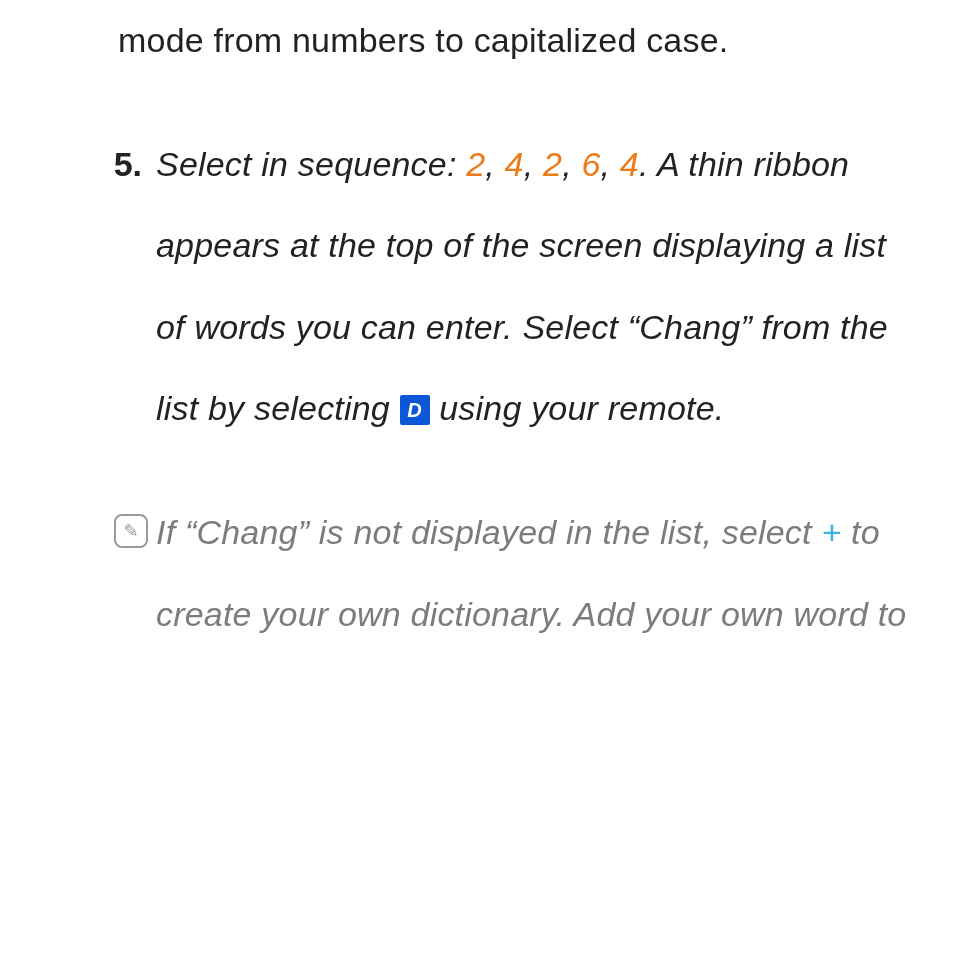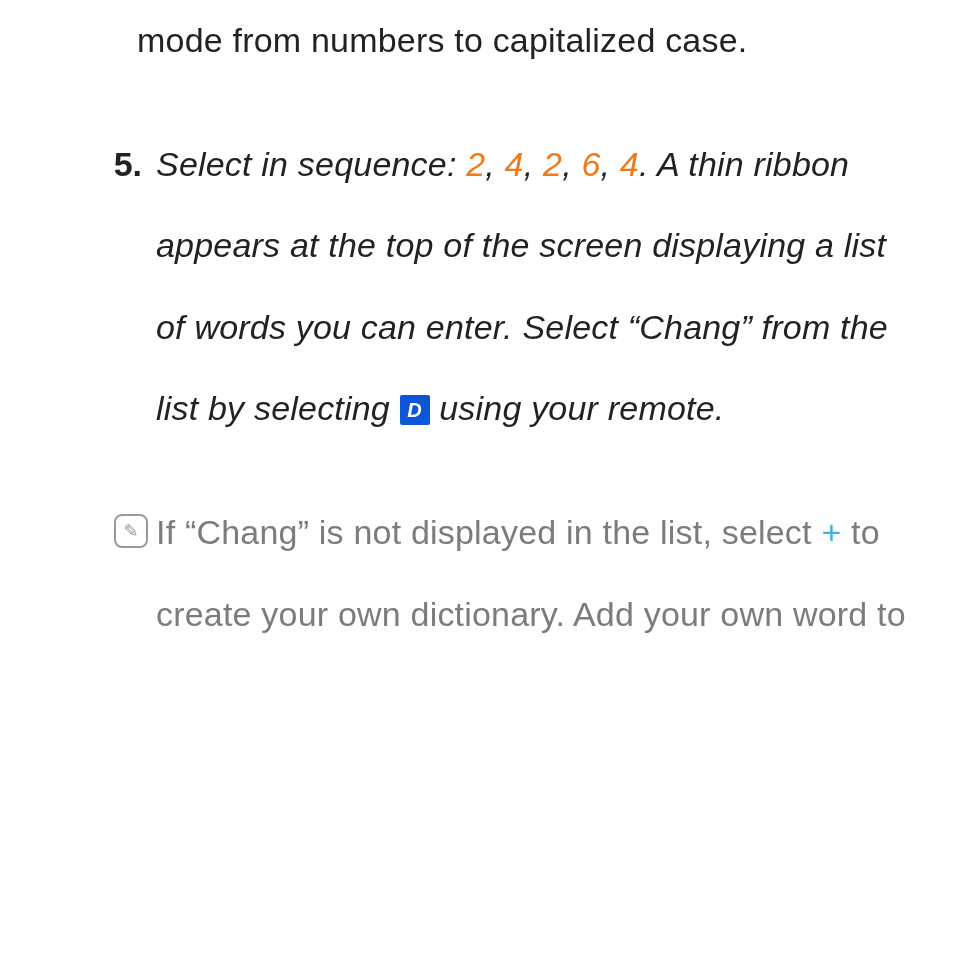--- a/index.html
+++ b/index.html
@@ -18,7 +18,7 @@
     width: 954px;
   }
   .item4 {
-    margin-left: 77px;
+    margin-left: 58px;
     font-size: 34px;
     line-height: 2.4;
     color: #222;

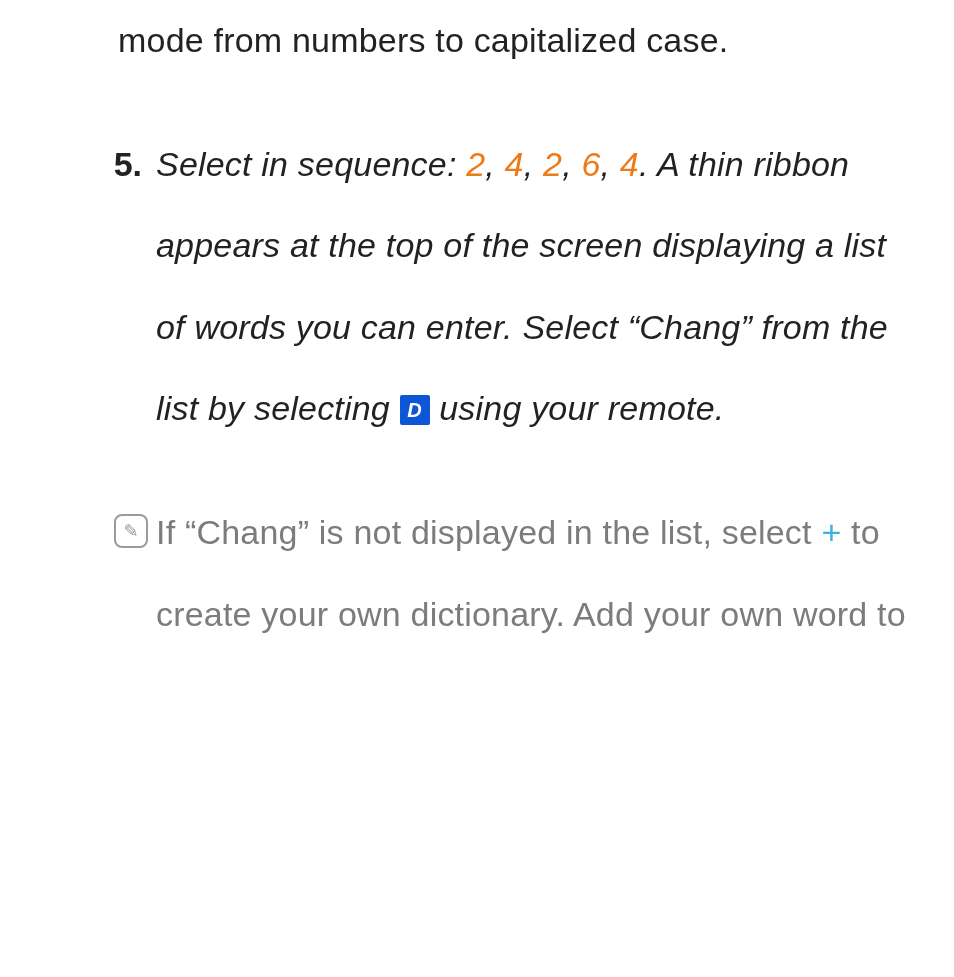--- a/index.html
+++ b/index.html
@@ -95,6 +95,7 @@
     line-height: 2.4;
     color: #7c7c7c;
     letter-spacing: 0.2px;
+    font-style: italic;
   }
   .plus {
     color: #3eb2df;

